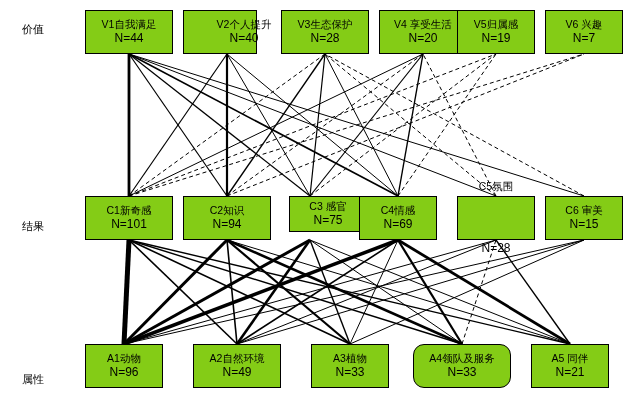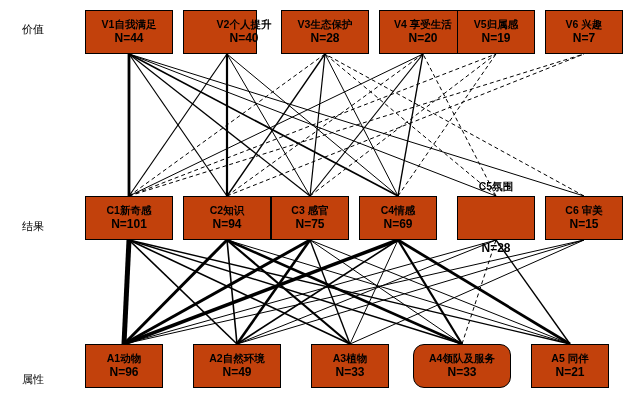--- a/index.html
+++ b/index.html
@@ -34,14 +34,13 @@
     position: absolute;
     box-sizing: border-box;
     border: 1px solid #000;
-    background: #c2410c;
+    background: #84cc16;
     text-align: center;
     display: flex;
     flex-direction: column;
     align-items: center;
     justify-content: center;
     line-height: 1.25;
-    font-weight: bold;
   }
   .node .n-label {
     font-size: 10.5px;

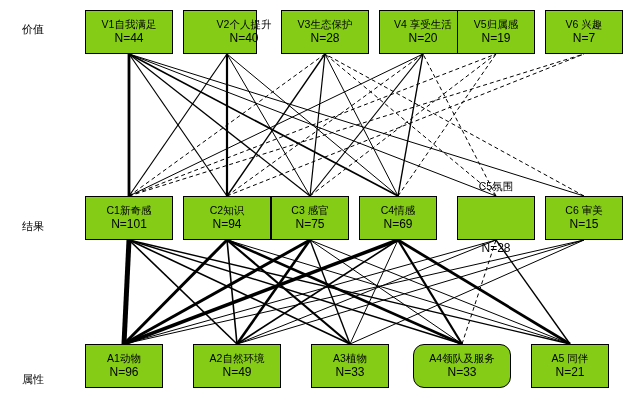--- a/index.html
+++ b/index.html
@@ -150,7 +150,7 @@
         <div class="n-label">C2知识</div>
         <div class="n-count">N=94</div>
       </div>
-      <div class="node" style="left: 271px; top: 196px; width: 78px; height: 44px;">
+      <div class="node" style="left: 289px; top: 196px; width: 78px; height: 36px;">
         <div class="n-label">C3 感官</div>
         <div class="n-count">N=75</div>
       </div>

